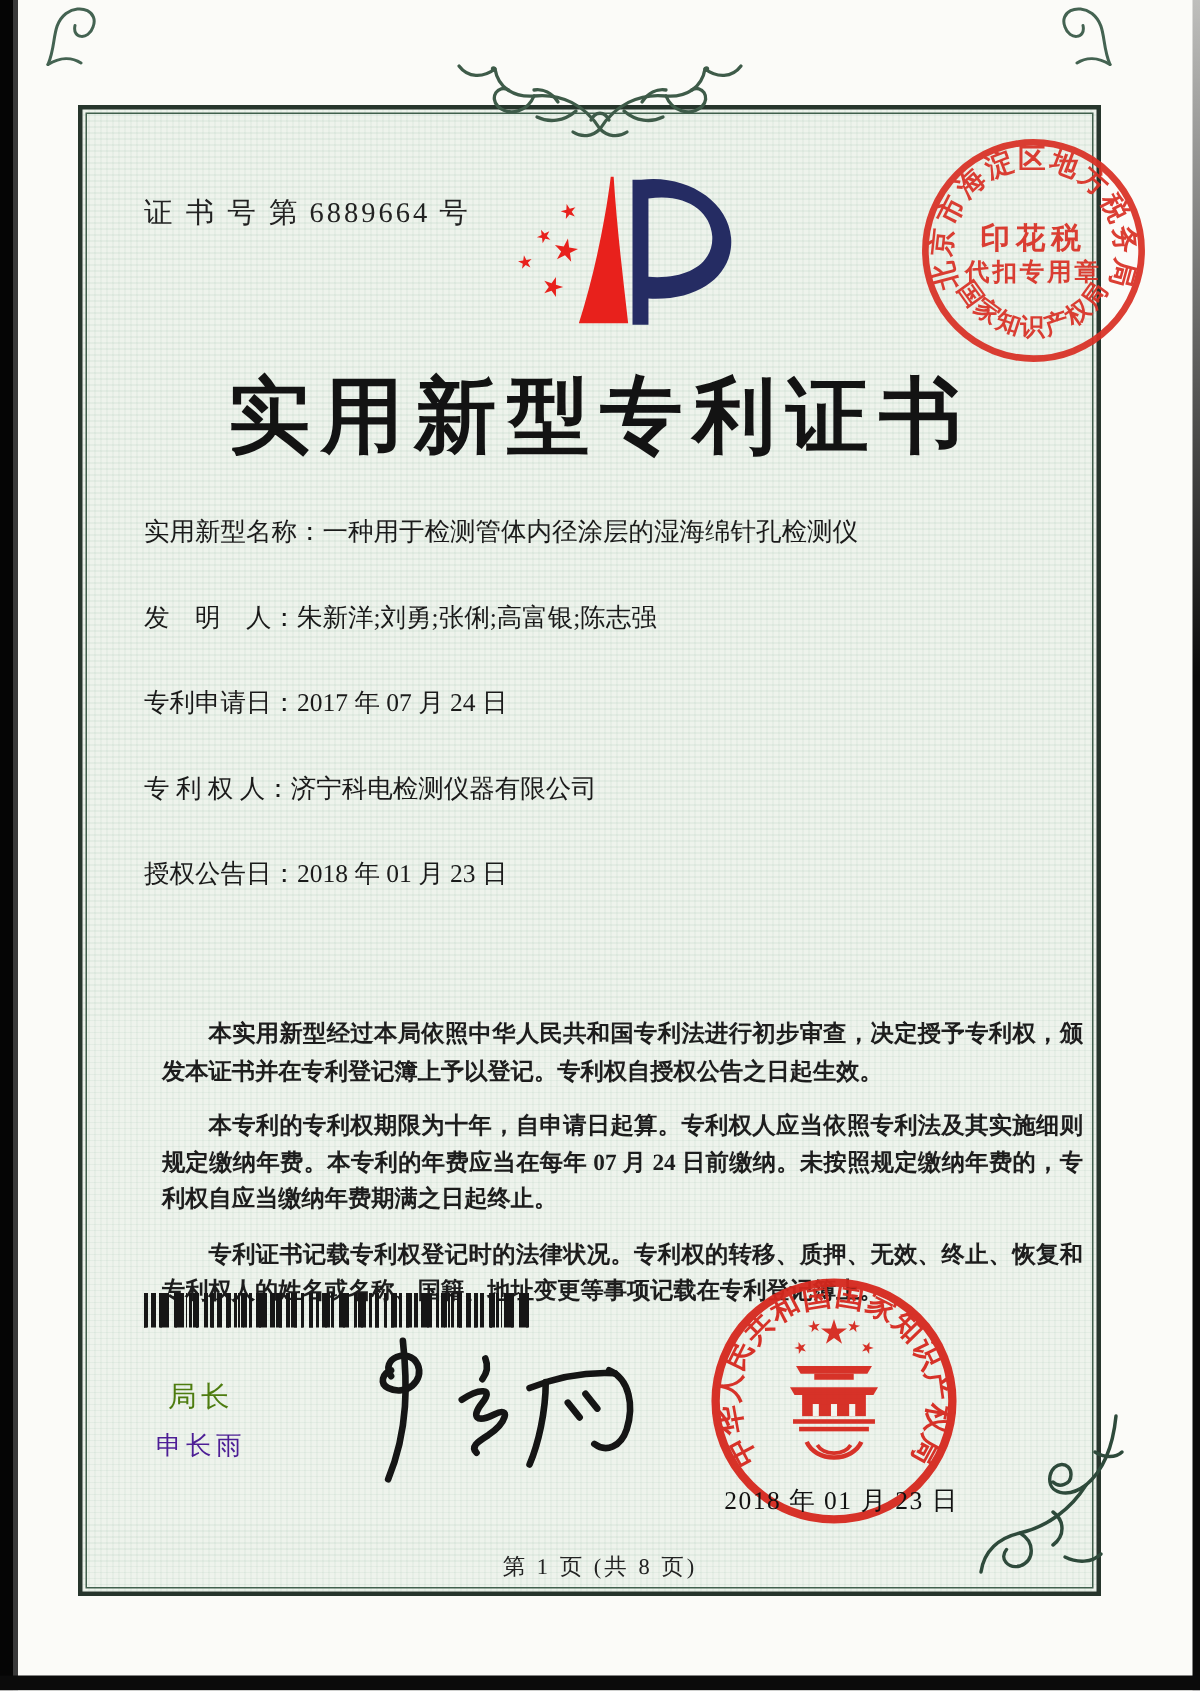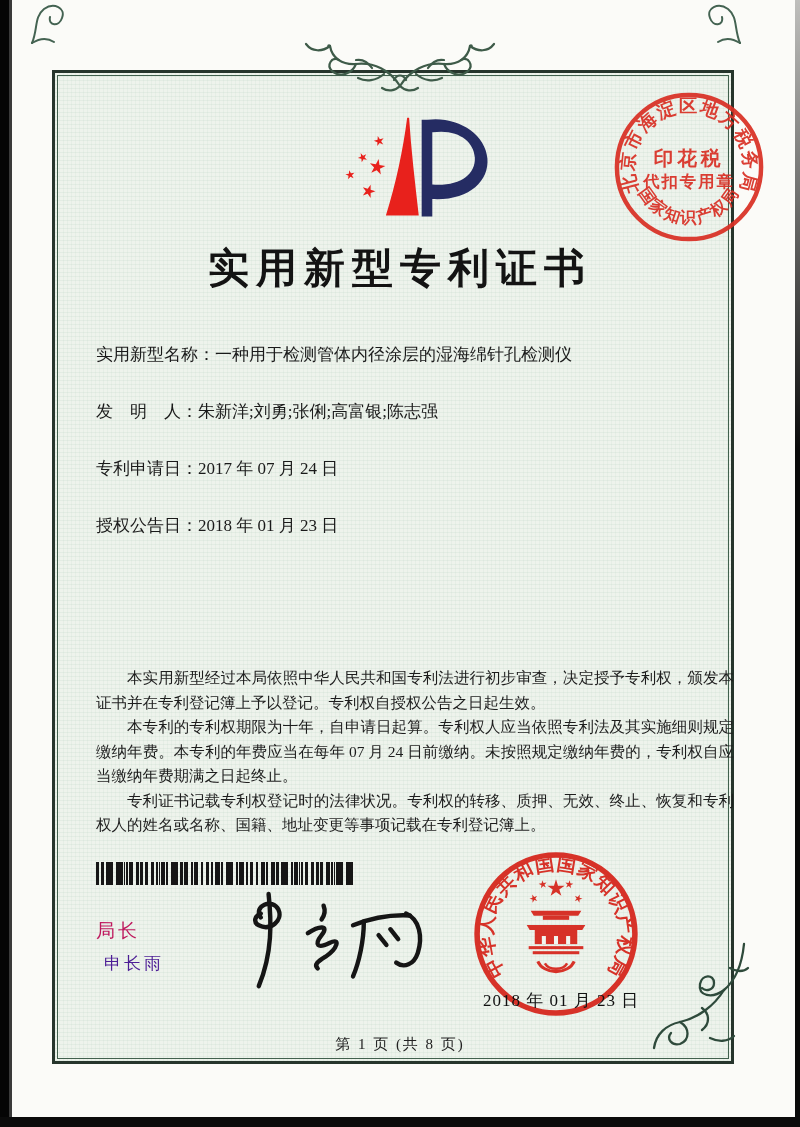--- a/index.html
+++ b/index.html
@@ -124,6 +124,9 @@
     </g>
   </svg>
 
+  <div class="cert-no">
+    <span>证 书 号 第</span><span>6889664</span><span>号</span>
+  </div>
 
   <svg class="logo" width="156" height="116" viewBox="0 0 160 120">
     <defs>

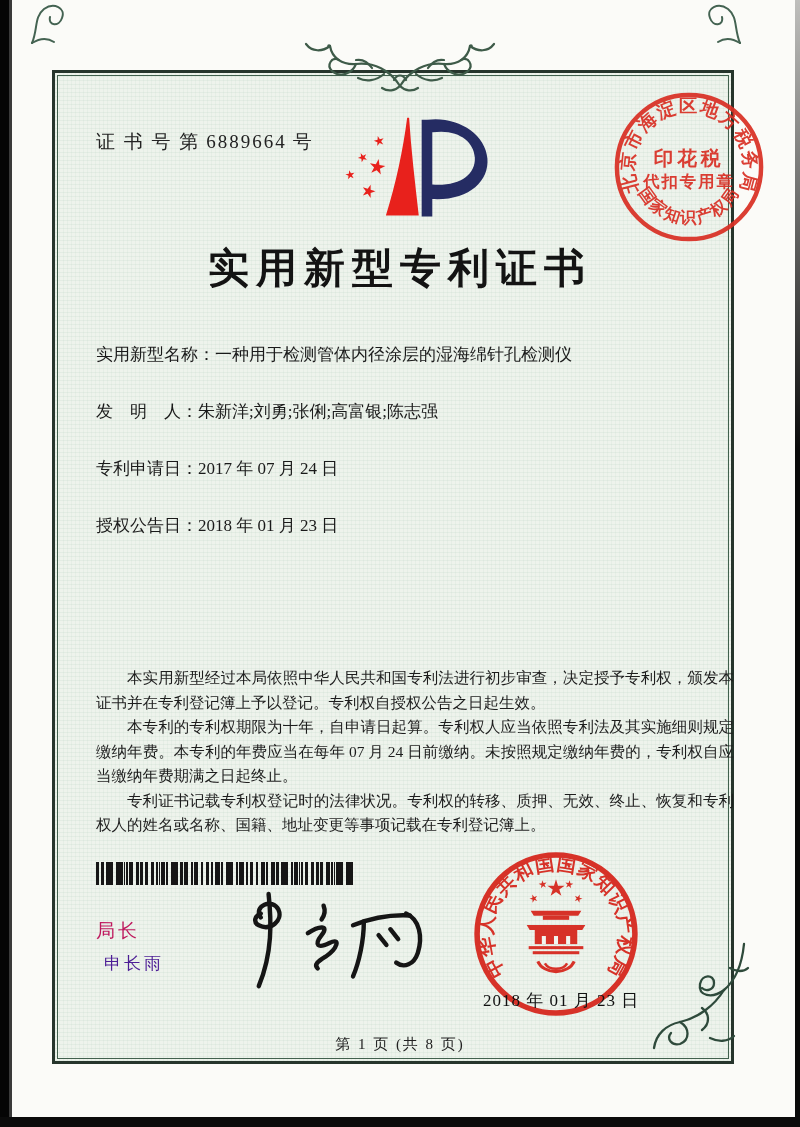--- a/index.html
+++ b/index.html
@@ -42,7 +42,7 @@
   .tax-stamp { position:absolute; left:610px; top:88px; z-index:4; opacity:.93; }
 
   .title { position:absolute; left:0; right:0; top:241px; z-index:2;
-           text-align:center; font-size:41px; font-weight:bold;
+           text-align:center; font-size:55px; font-weight:bold;
            letter-spacing:7px; color:#131313; }
 
   .fields { position:absolute; left:96px; right:66px; top:344px; z-index:2; }

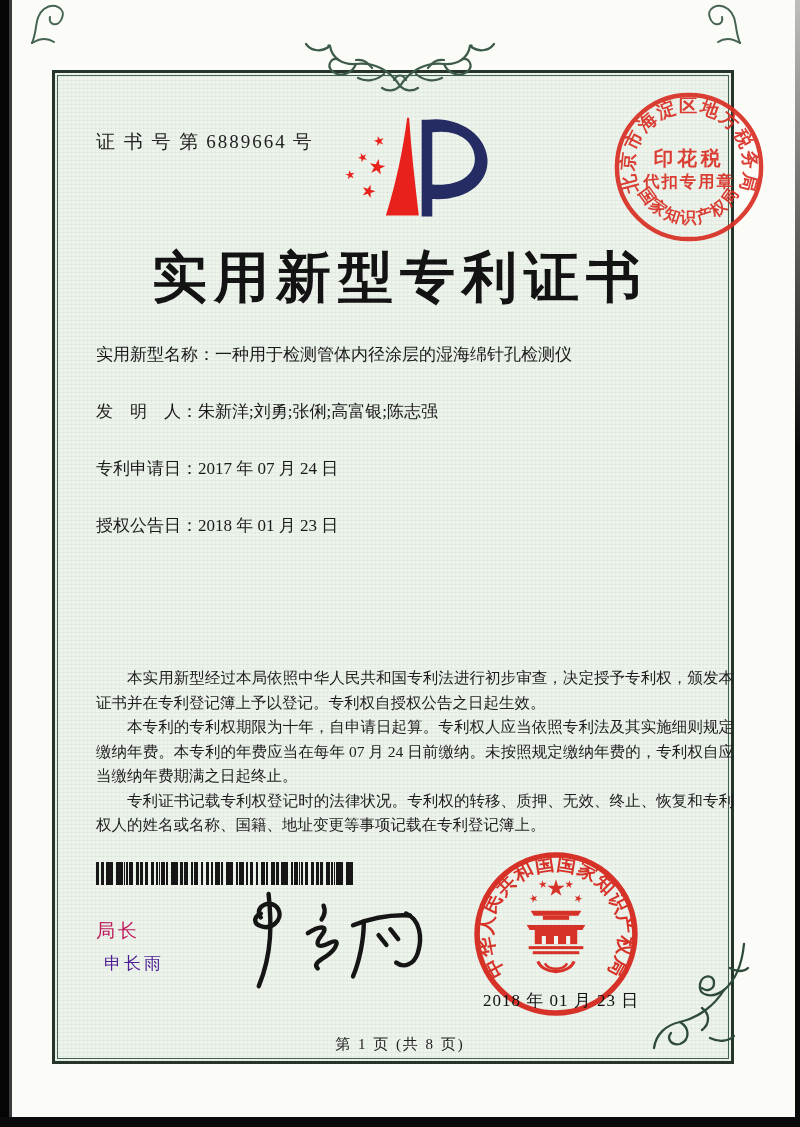--- a/index.html
+++ b/index.html
@@ -175,6 +175,10 @@
     <div class="field-row">
       <span class="f-label">专利申请日：</span>
       <span class="f-value">2017 年 07 月 24 日</span>
+    </div>
+    <div class="field-row">
+      <span class="f-label">专 利 权 人：</span>
+      <span class="f-value">济宁科电检测仪器有限公司</span>
     </div>
     <div class="field-row">
       <span class="f-label">授权公告日：</span>

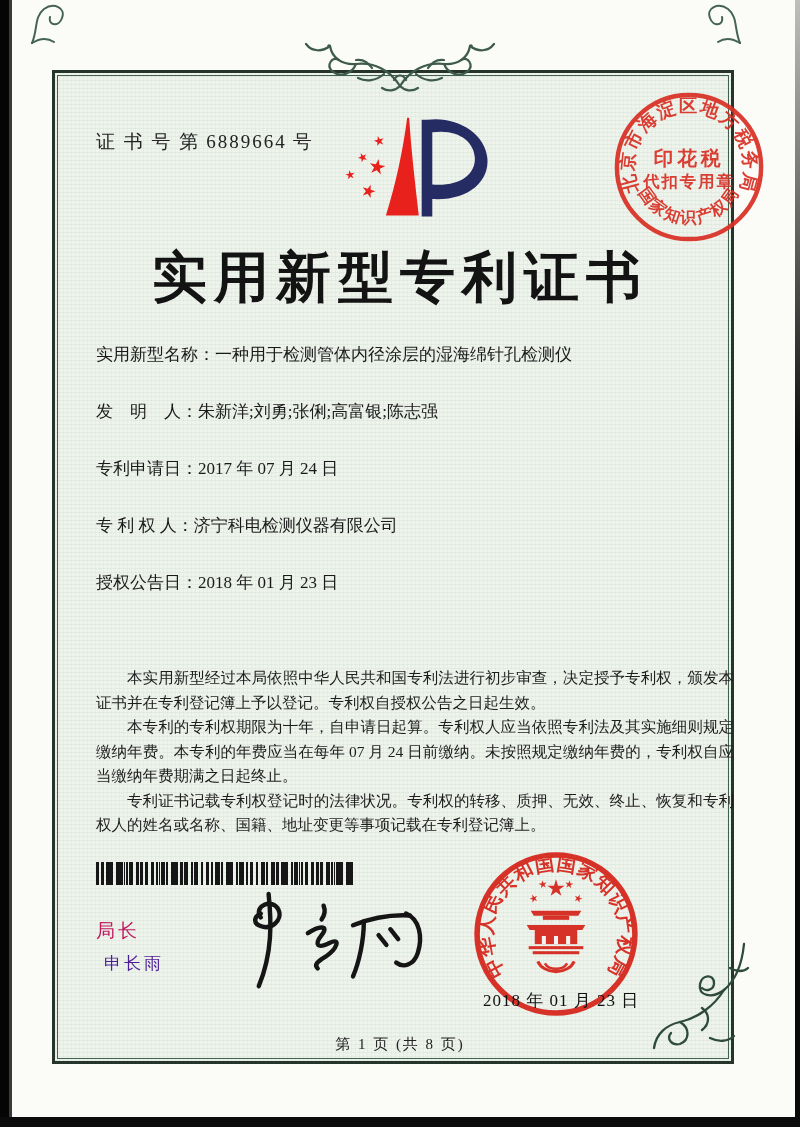--- a/index.html
+++ b/index.html
@@ -52,7 +52,7 @@
 
   .paras { position:absolute; left:96px; right:66px; top:666px; z-index:2;
            font-size:15.5px; line-height:24.5px; text-align:justify; color:#1d1d1d; }
-  .paras p { margin:0; text-indent:2em; }
+  .paras p { margin:12px; text-indent:2em;font-weight:bold; }
 
   .barcode { position:absolute; left:96px; top:862px; width:258px; height:23px; z-index:2;
     background:

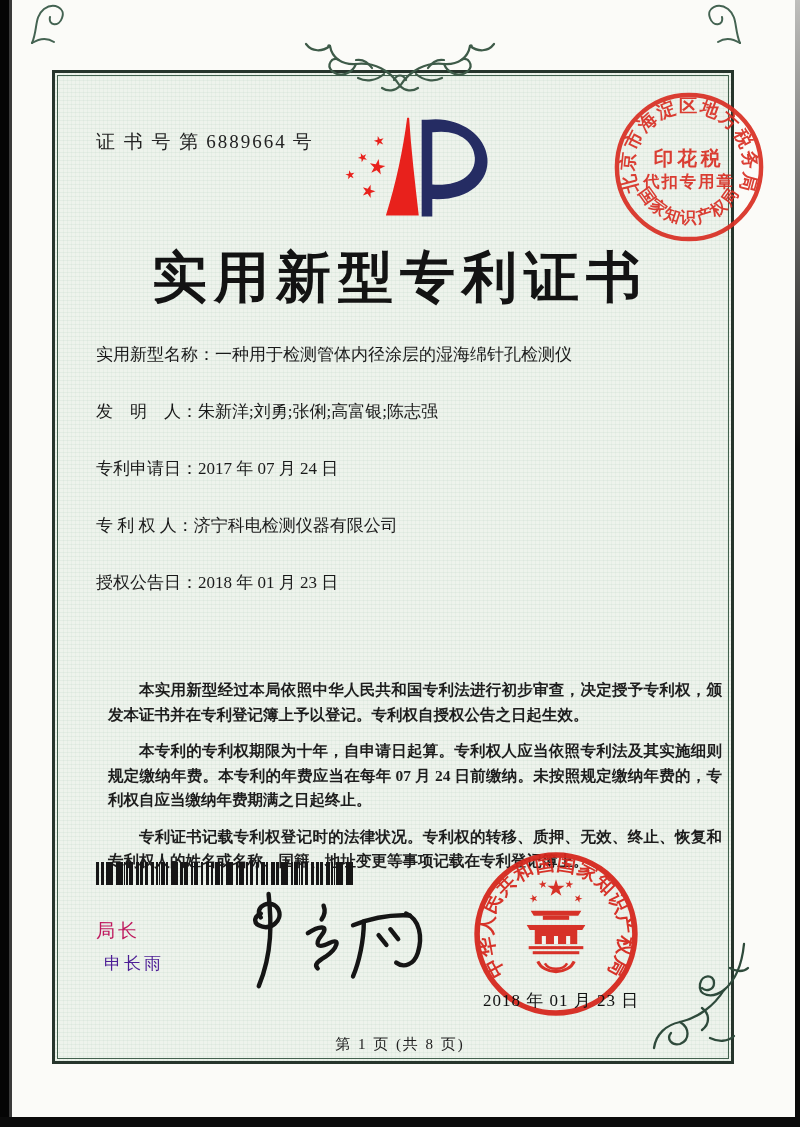--- a/index.html
+++ b/index.html
@@ -61,7 +61,7 @@
       repeating-linear-gradient(90deg,#161616 0 3px,rgba(0,0,0,0) 3px 11px);
   }
 
-  .sig-title { position:absolute; left:96px; top:918px; font-size:19px; letter-spacing:3px; z-index:2; color:#be185d; }
+  .sig-title { position:absolute; left:112px; top:918px; font-size:19px; letter-spacing:3px; z-index:2; color:#4d7c0f; }
   .sig-name  { position:absolute; left:104px; top:952px; font-size:17px; letter-spacing:3px; z-index:2; color:#4c1d95; }
   .sig-hand  { position:absolute; left:205px; top:888px; z-index:3; }
 

